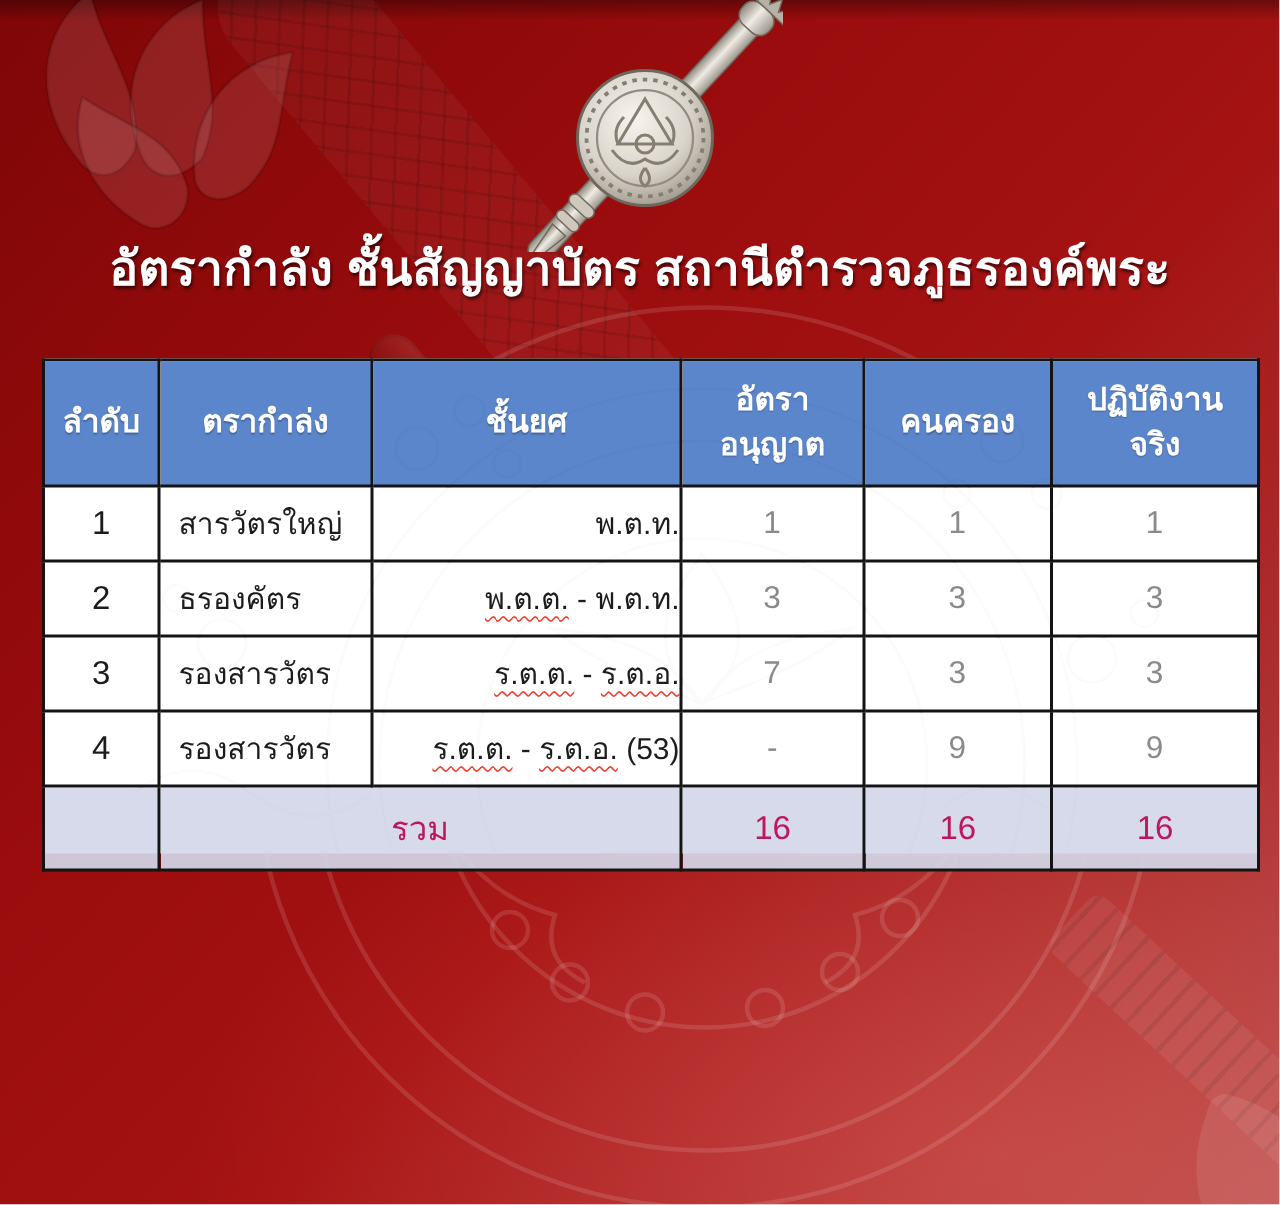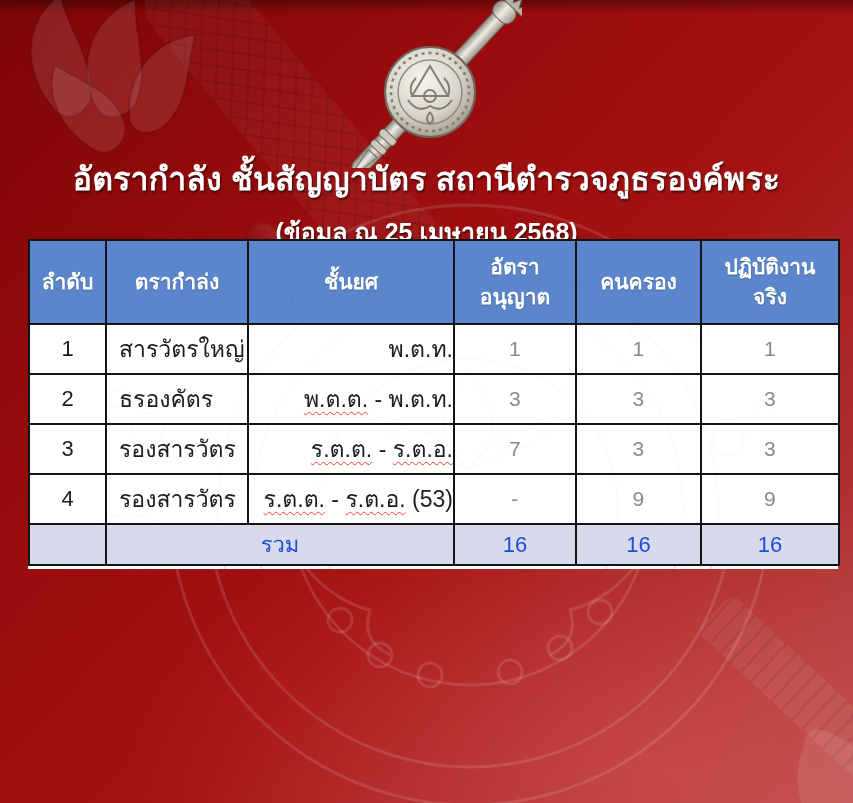--- a/index.html
+++ b/index.html
@@ -165,7 +165,6 @@
 
   <div class="title-block">
     <div class="title-line">อัตรากำลัง ชั้นสัญญาบัตร สถานีตำรวจภูธรองค์พระ</div>
-    <div class="subtitle-line">(ข้อมูล ณ 25 เมษายน 2568)</div>
   </div>
 
   <div class="table-wrap">

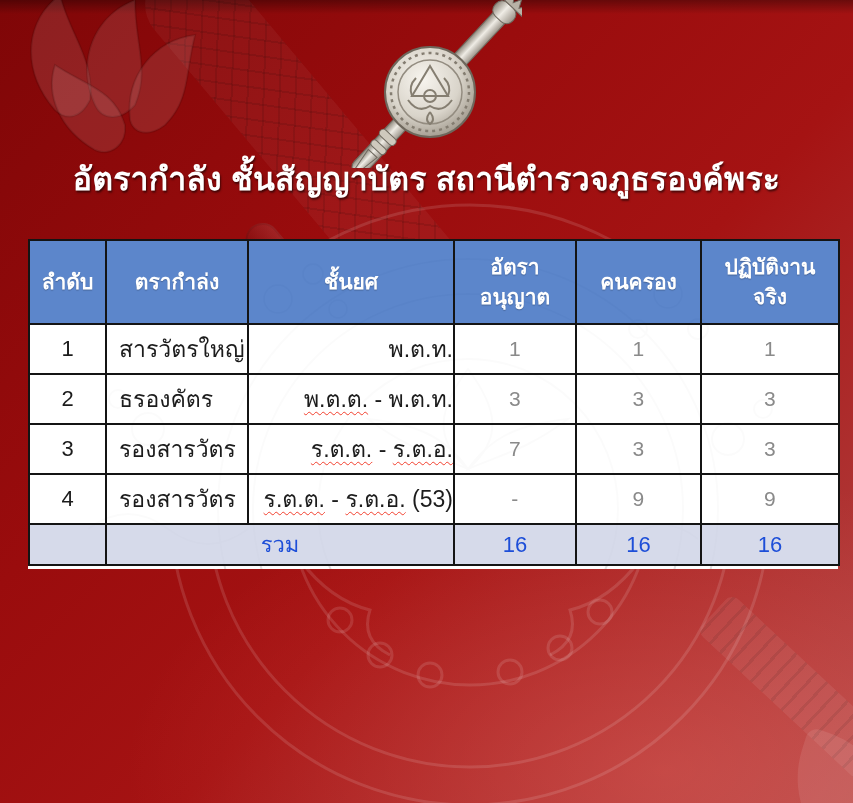--- a/index.html
+++ b/index.html
@@ -74,7 +74,7 @@
     font-size:21px; font-weight:700; line-height:30px; white-space:pre-line;
     text-shadow:0 1px 1px rgba(0,0,0,0.25);
   }
-  tbody td{ height:50px; background:rgba(255,255,255,0.86); font-size:23px; color:#1c1c1c; }
+  tbody td{ height:50px; background:rgba(255,255,255,0.86); font-size:20px; color:#1c1c1c; }
   td.cell-no{ font-size:22px; }
   td.cell-position{ text-align:left; padding-left:12px; }
   td.cell-rank{ text-align:right; padding-left:14px; }

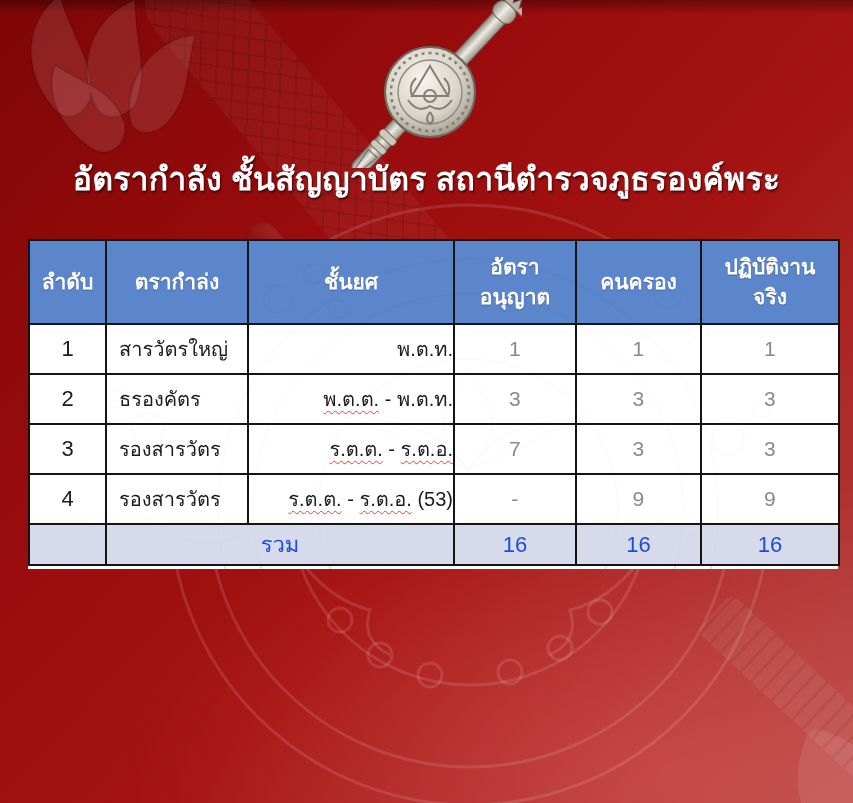--- a/index.html
+++ b/index.html
@@ -80,7 +80,7 @@
   td.cell-rank{ text-align:right; padding-left:14px; }
   td.cell-value{ color:#8a8a8a; font-weight:300; font-size:21px; letter-spacing:.5px; }
   tr.total-row td{
-    height:41px; background:rgba(211,215,232,0.92); color:#1d4ed8;
+    height:56px; background:rgba(211,215,232,0.92); color:#be185d;
     font-size:22px; font-weight:400;
   }
   .sq{

